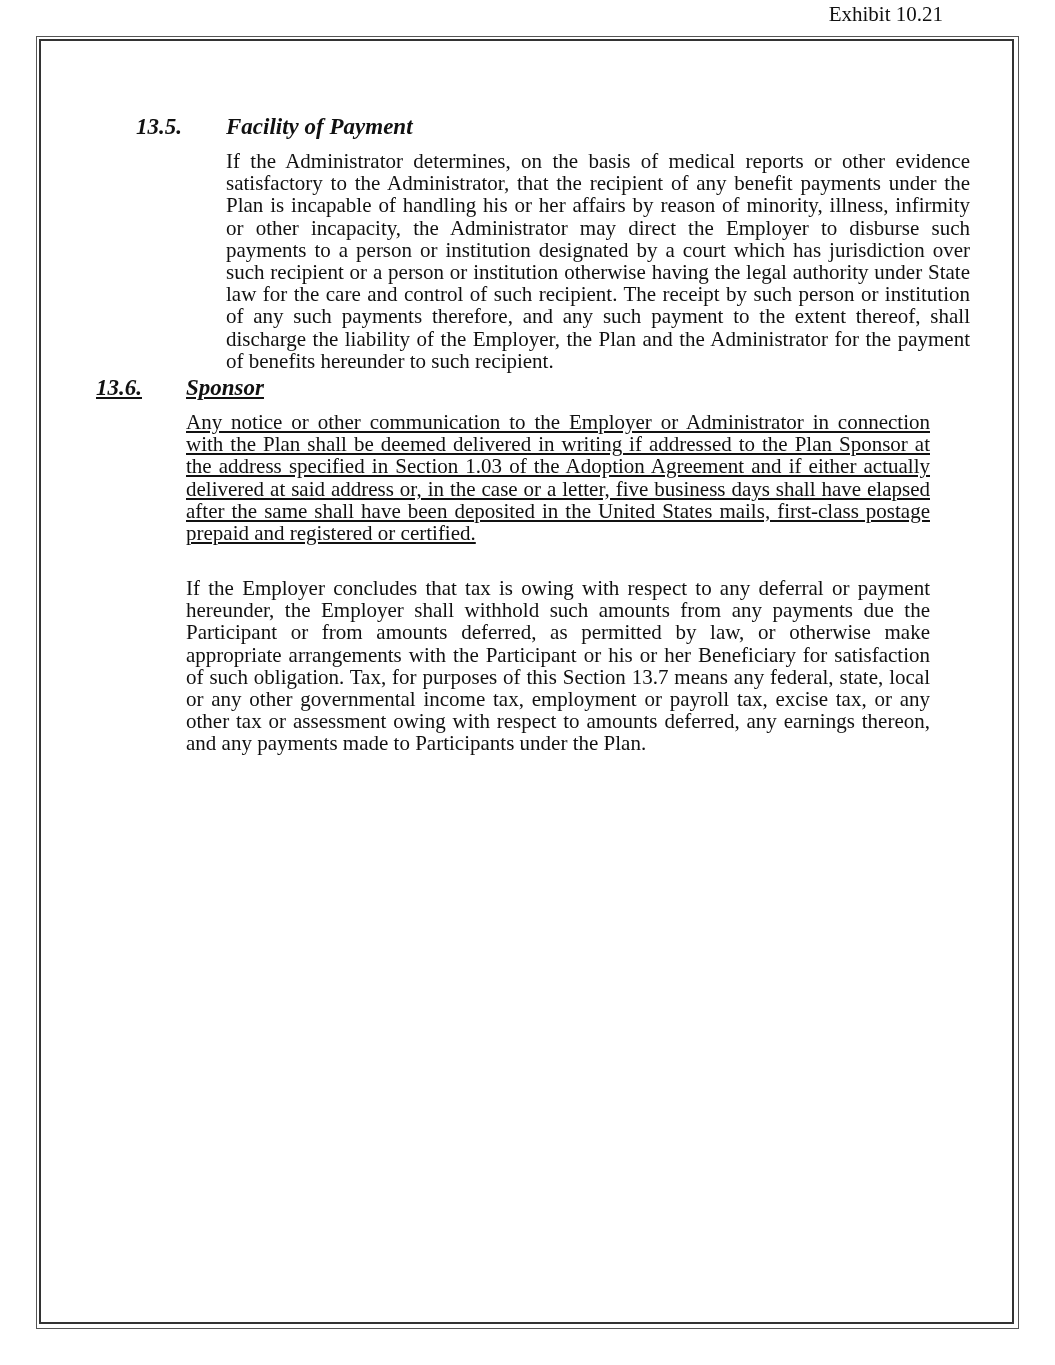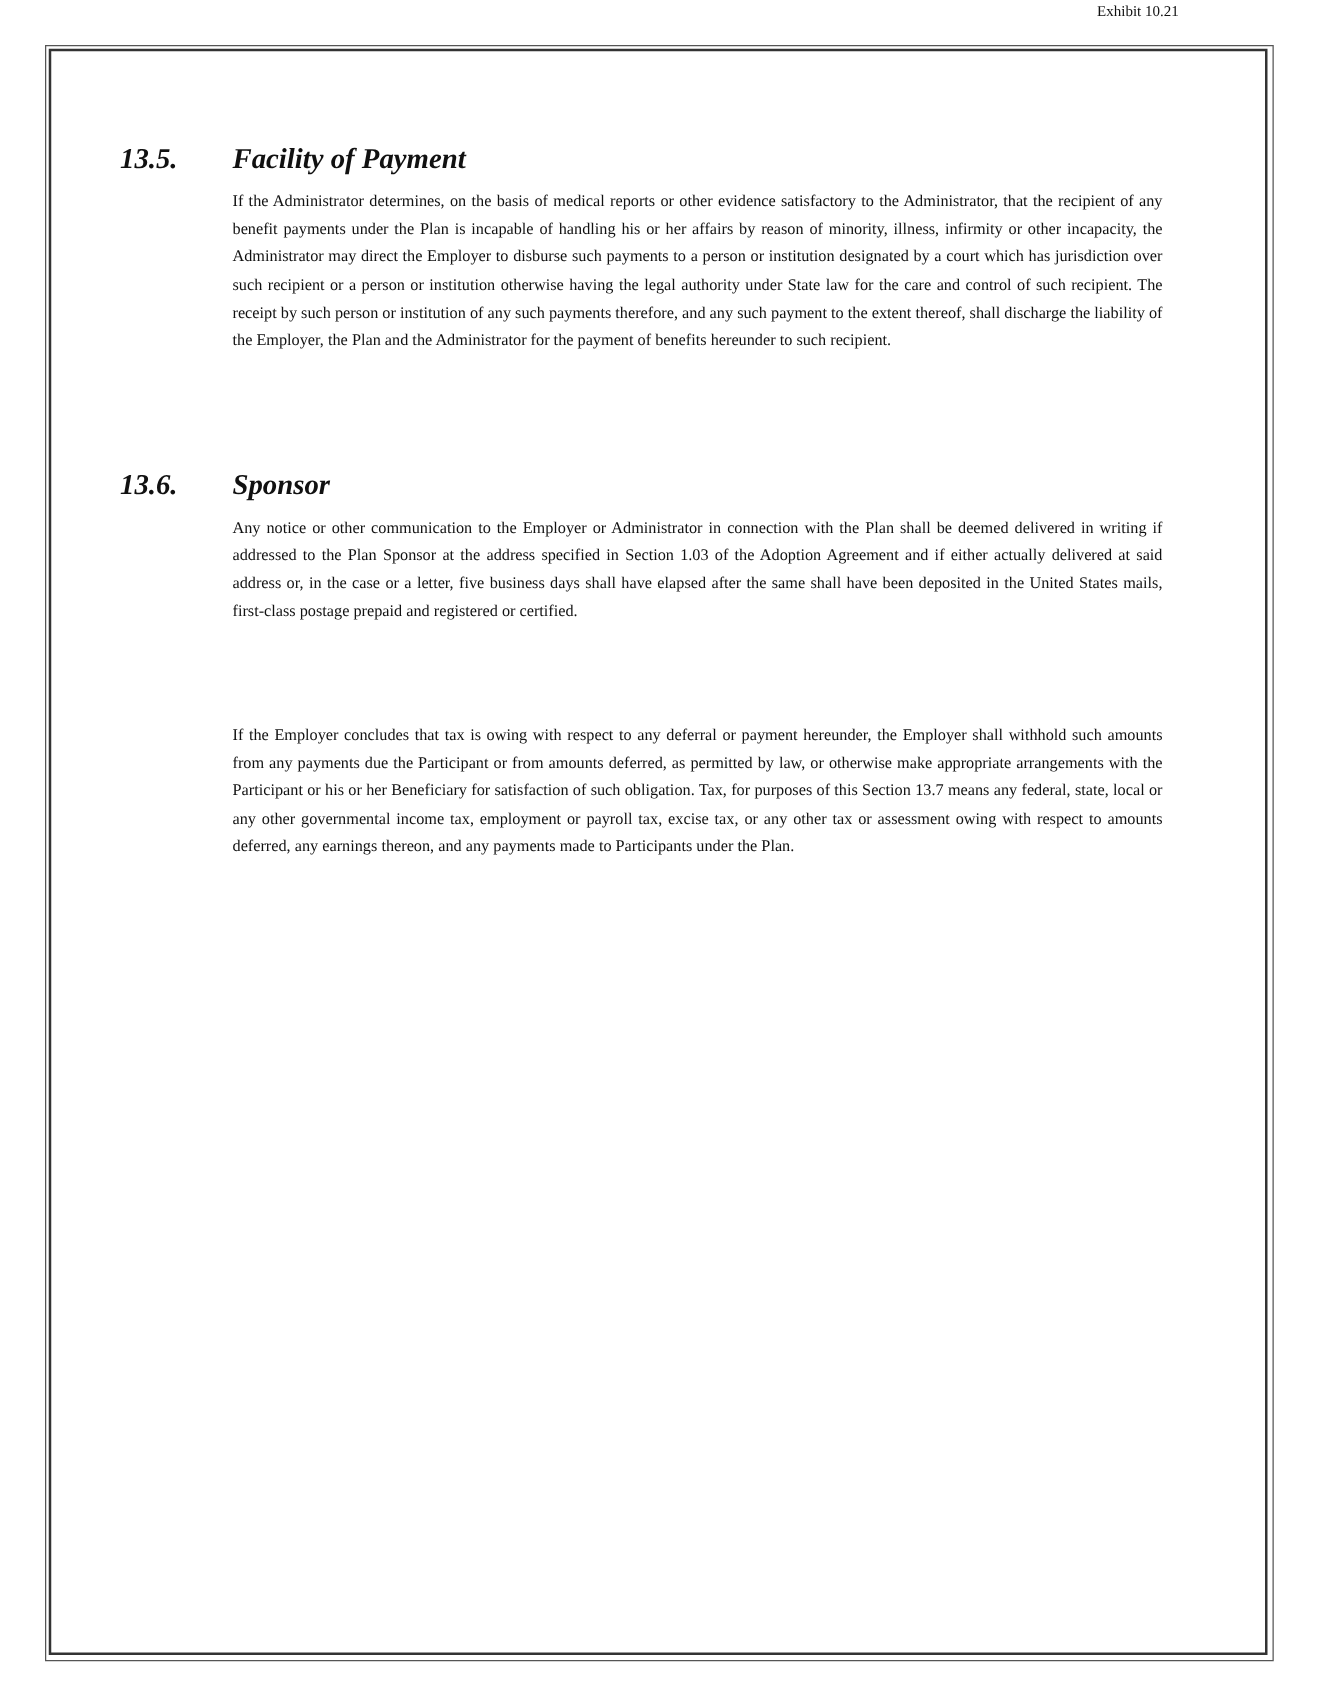--- a/index.html
+++ b/index.html
@@ -20,7 +20,7 @@
       top: 2px;
       right: 112px;
       font-family: "Liberation Serif", serif;
-      font-size: 12px;
+      font-size: 21px;
       color: #111;
     }
     .frame-outer {

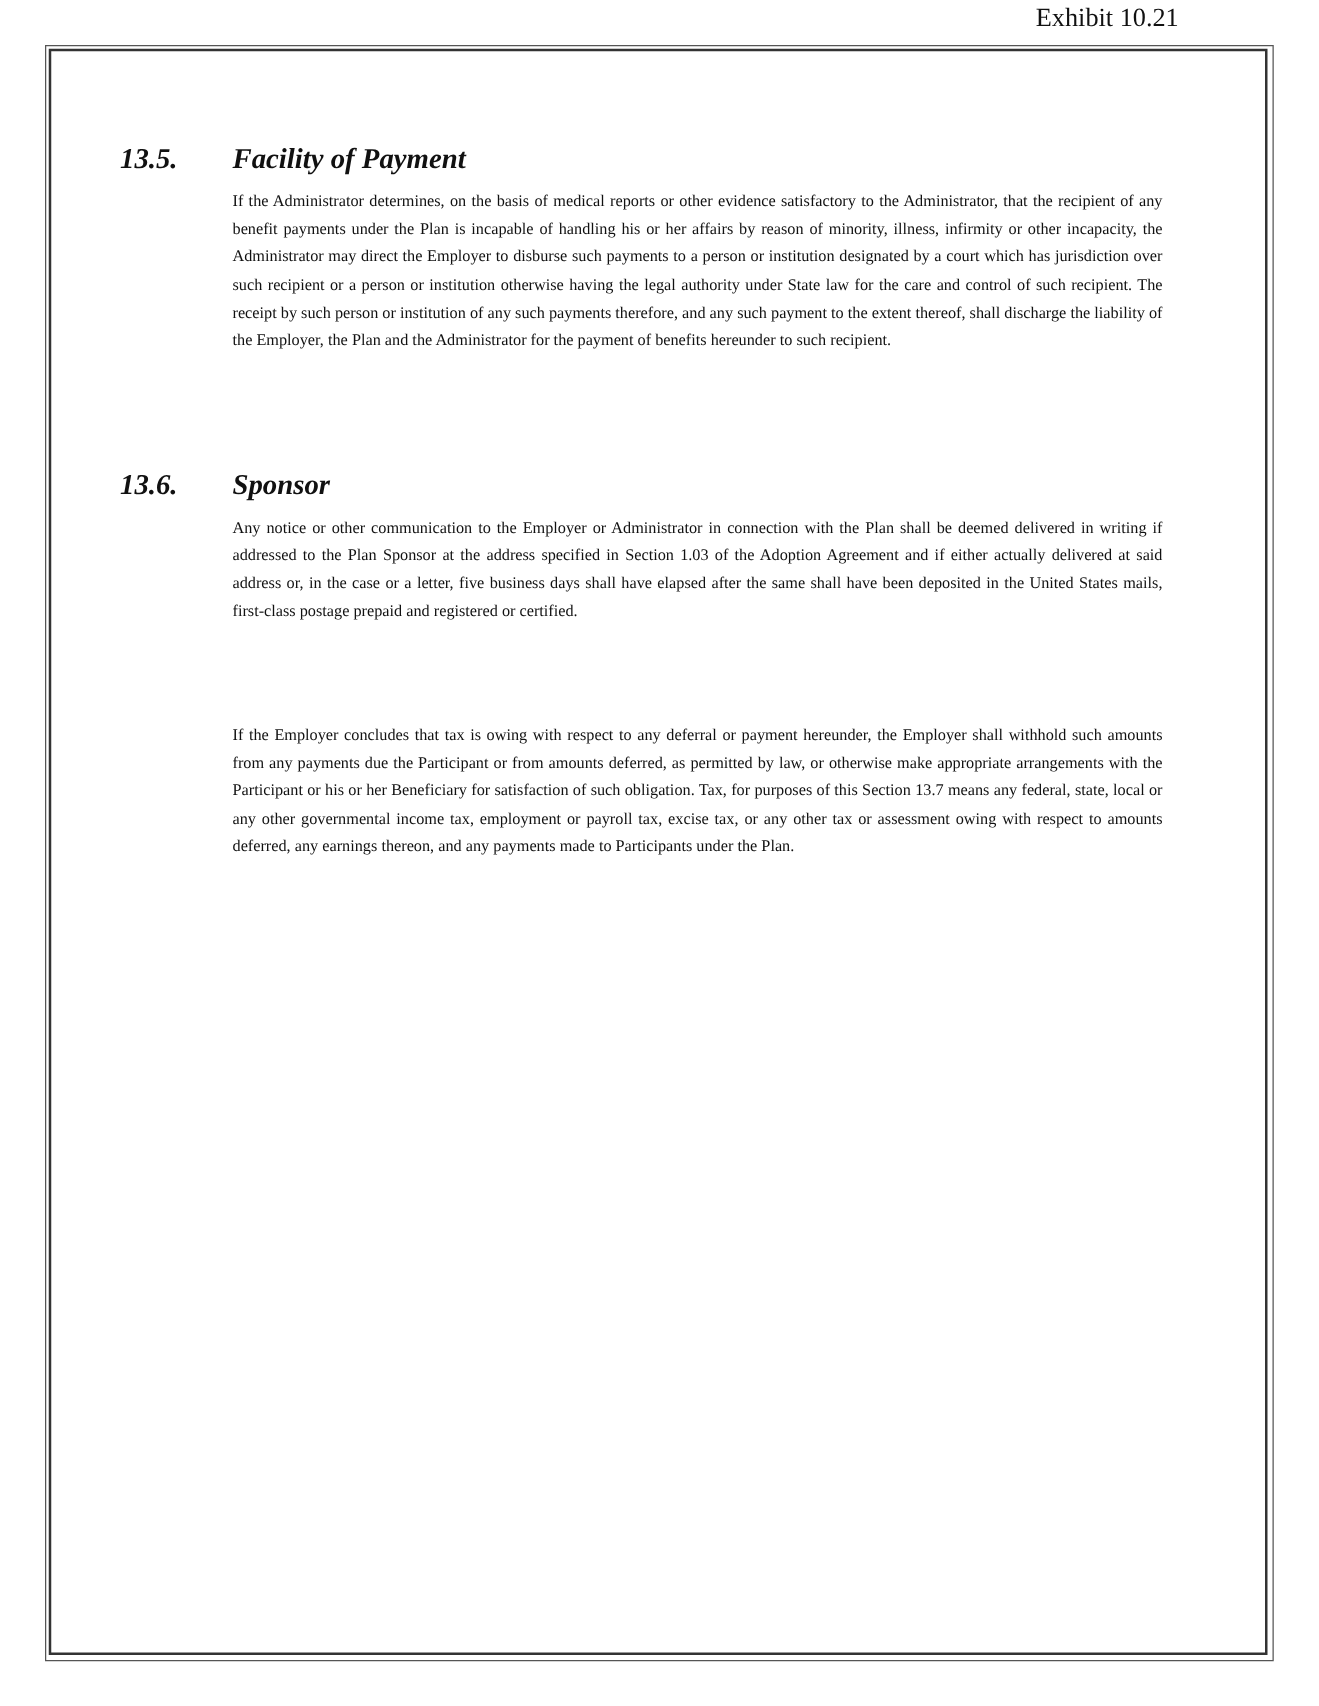--- a/index.html
+++ b/index.html
@@ -68,7 +68,7 @@
       text-align: justify;
       color: #111;
     }
-    #s1 { top: 113px; }
+    #s1 { top: 113px; margin-left: 40px; }
     #s2 { top: 374px; }
     #s3 { top: 568px; }
   </style>

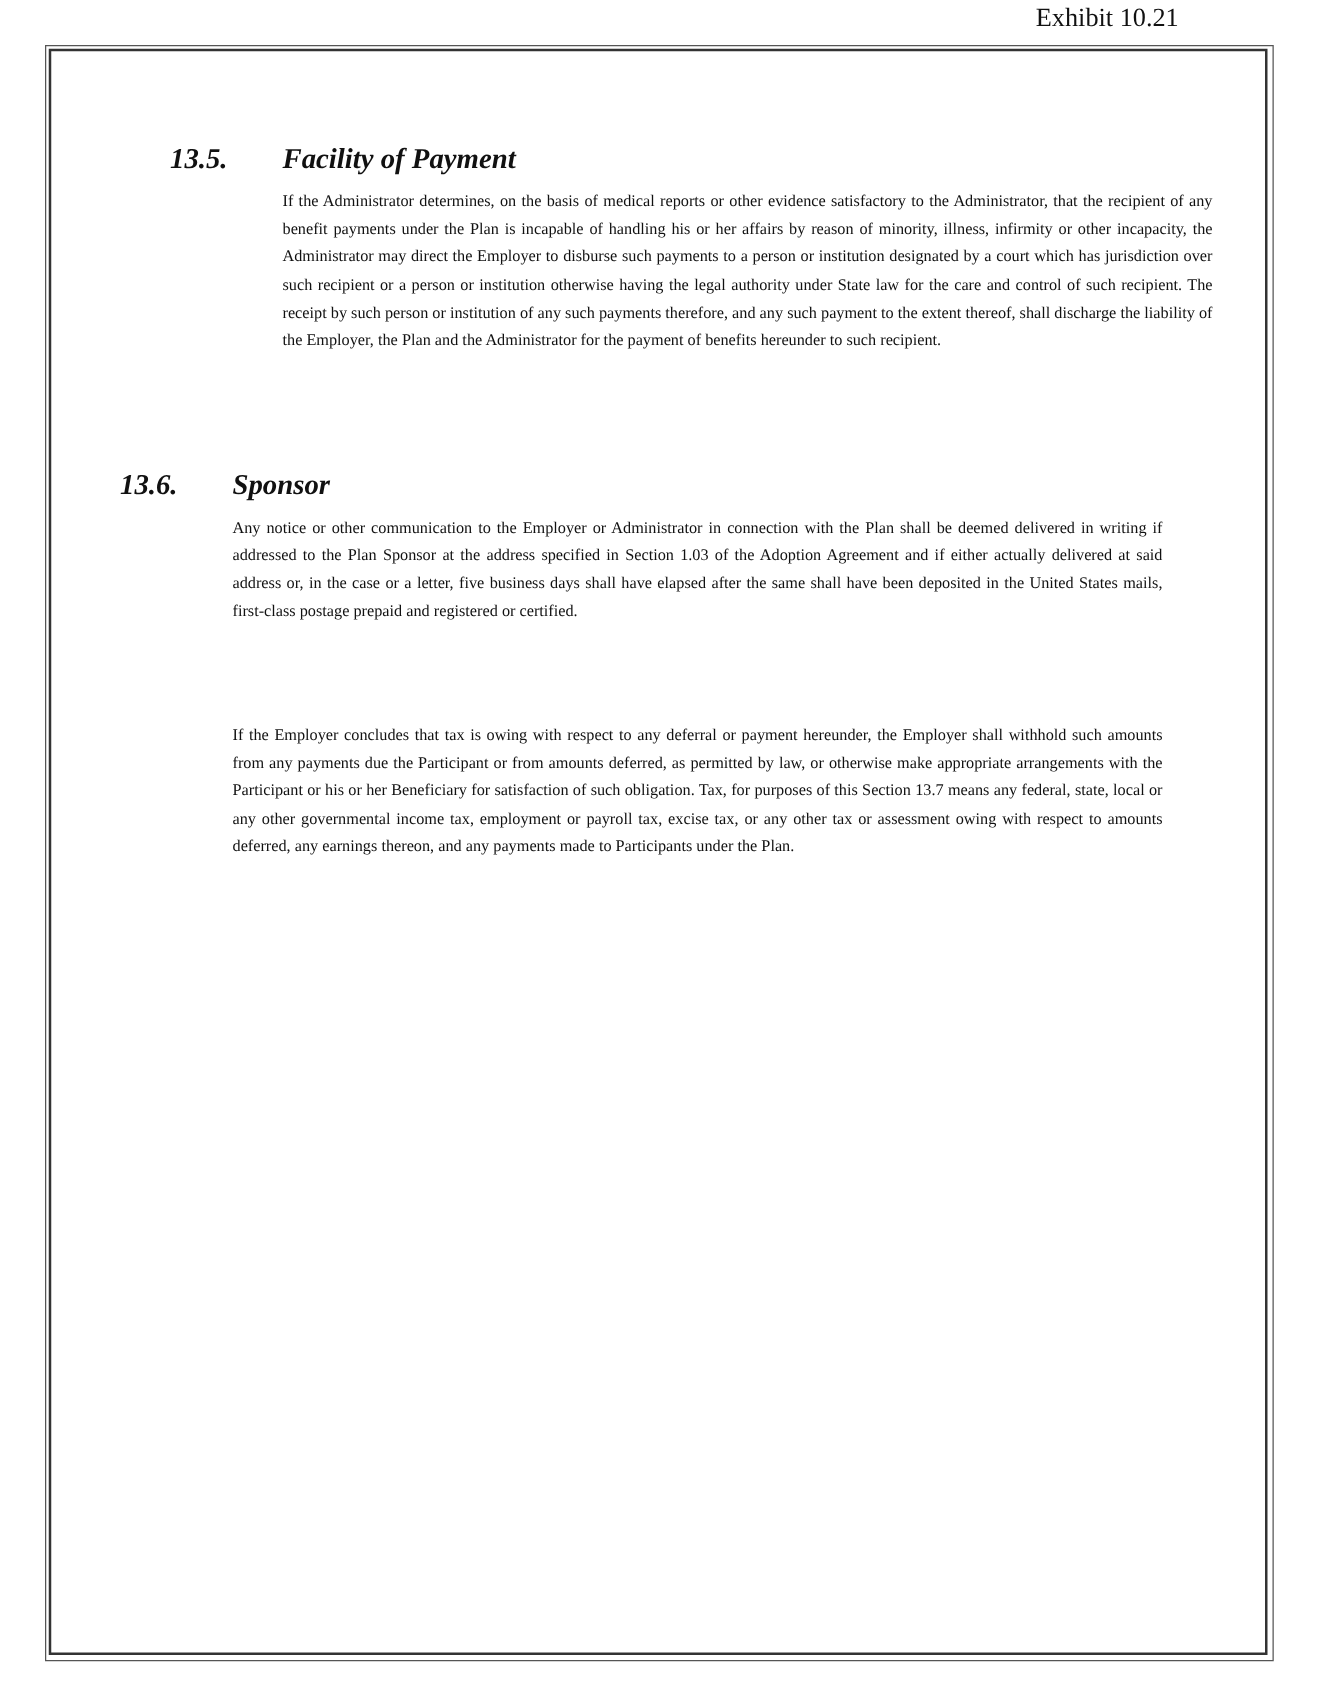--- a/index.html
+++ b/index.html
@@ -63,7 +63,7 @@
       margin-left: 90px;
       margin-top: 9px;
       font-family: "Liberation Serif", serif;
-      font-size: 13px;
+      font-size: 21px;
       line-height: 22.2px;
       text-align: justify;
       color: #111;

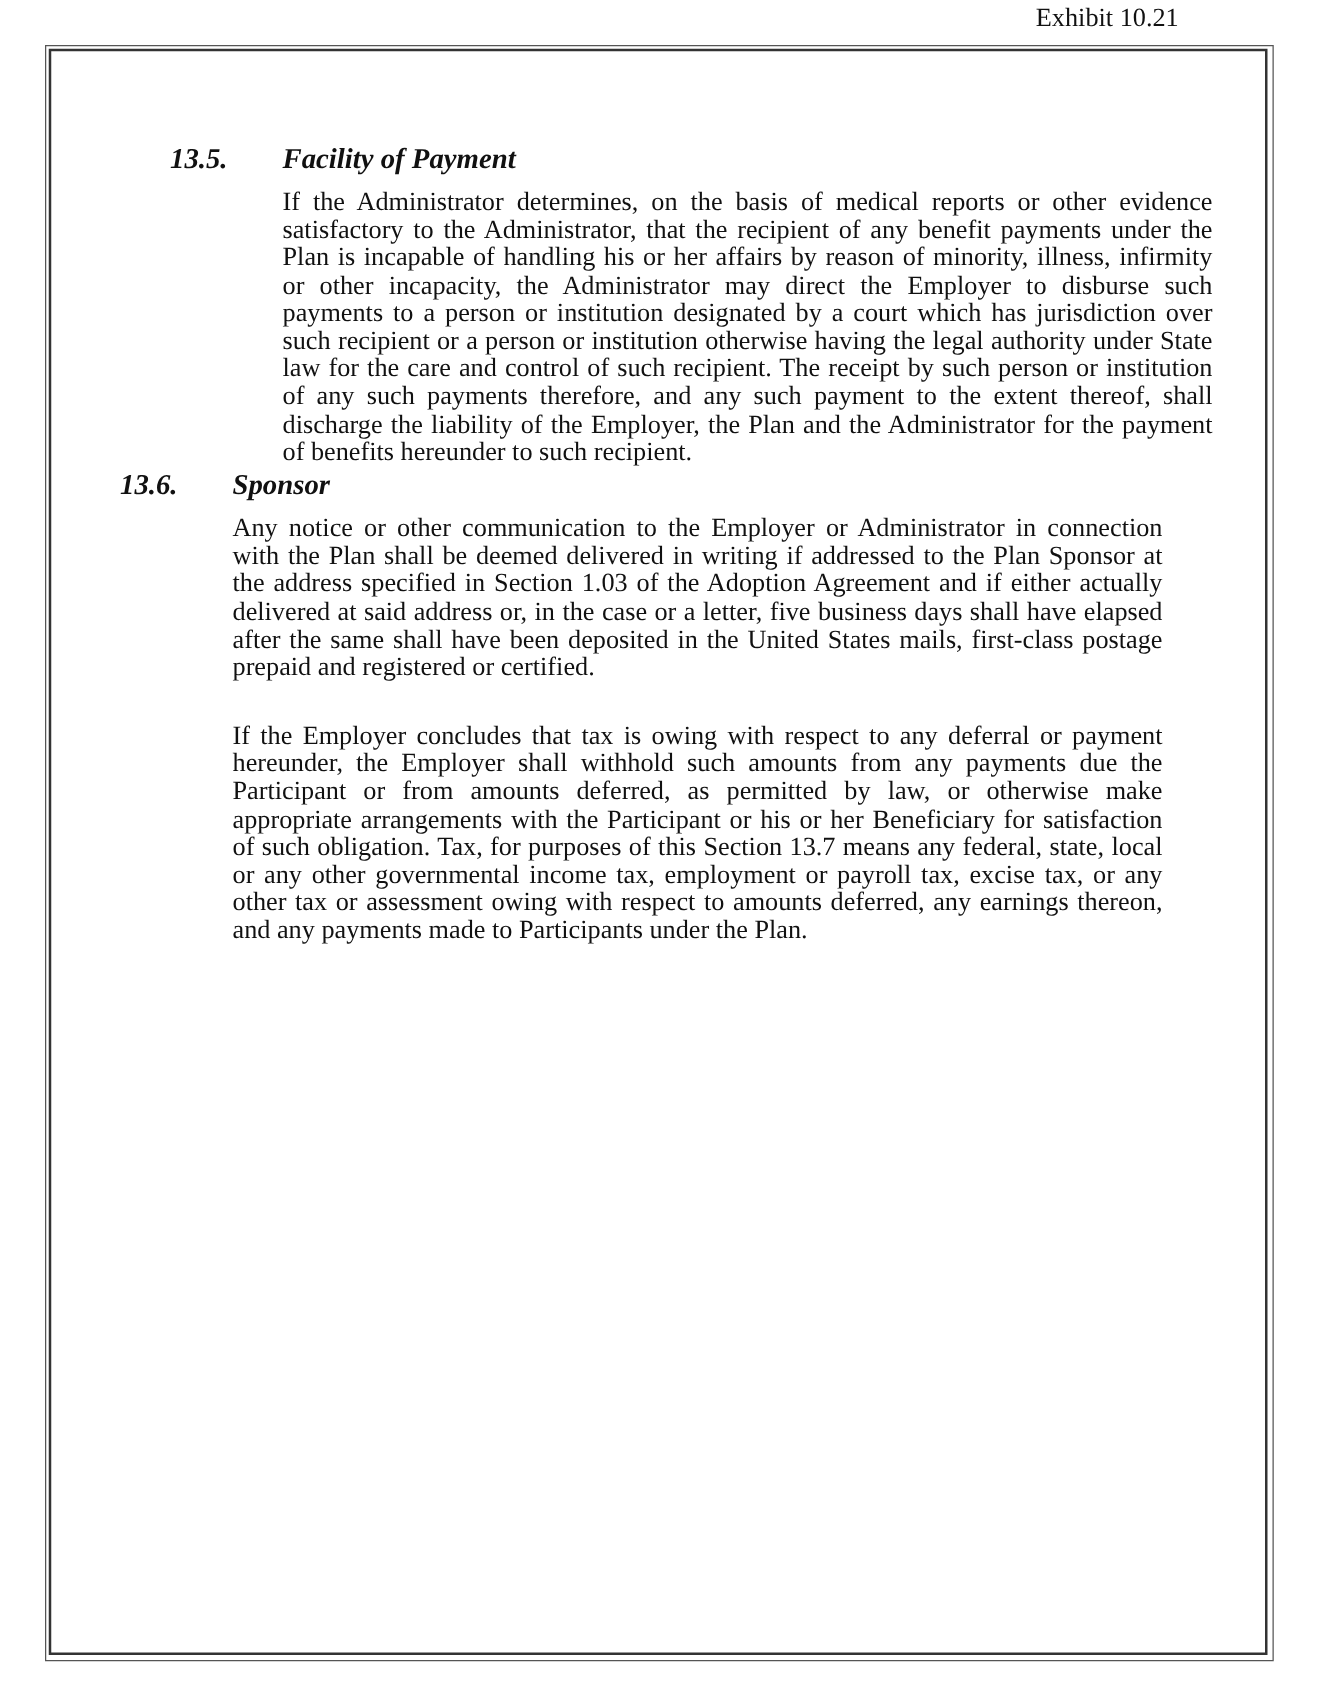--- a/index.html
+++ b/index.html
@@ -69,7 +69,7 @@
       color: #111;
     }
     #s1 { top: 113px; margin-left: 40px; }
-    #s2 { top: 374px; }
+    #s2 { top: 374px; text-decoration: underline; }
     #s3 { top: 568px; }
   </style>
 </head>

